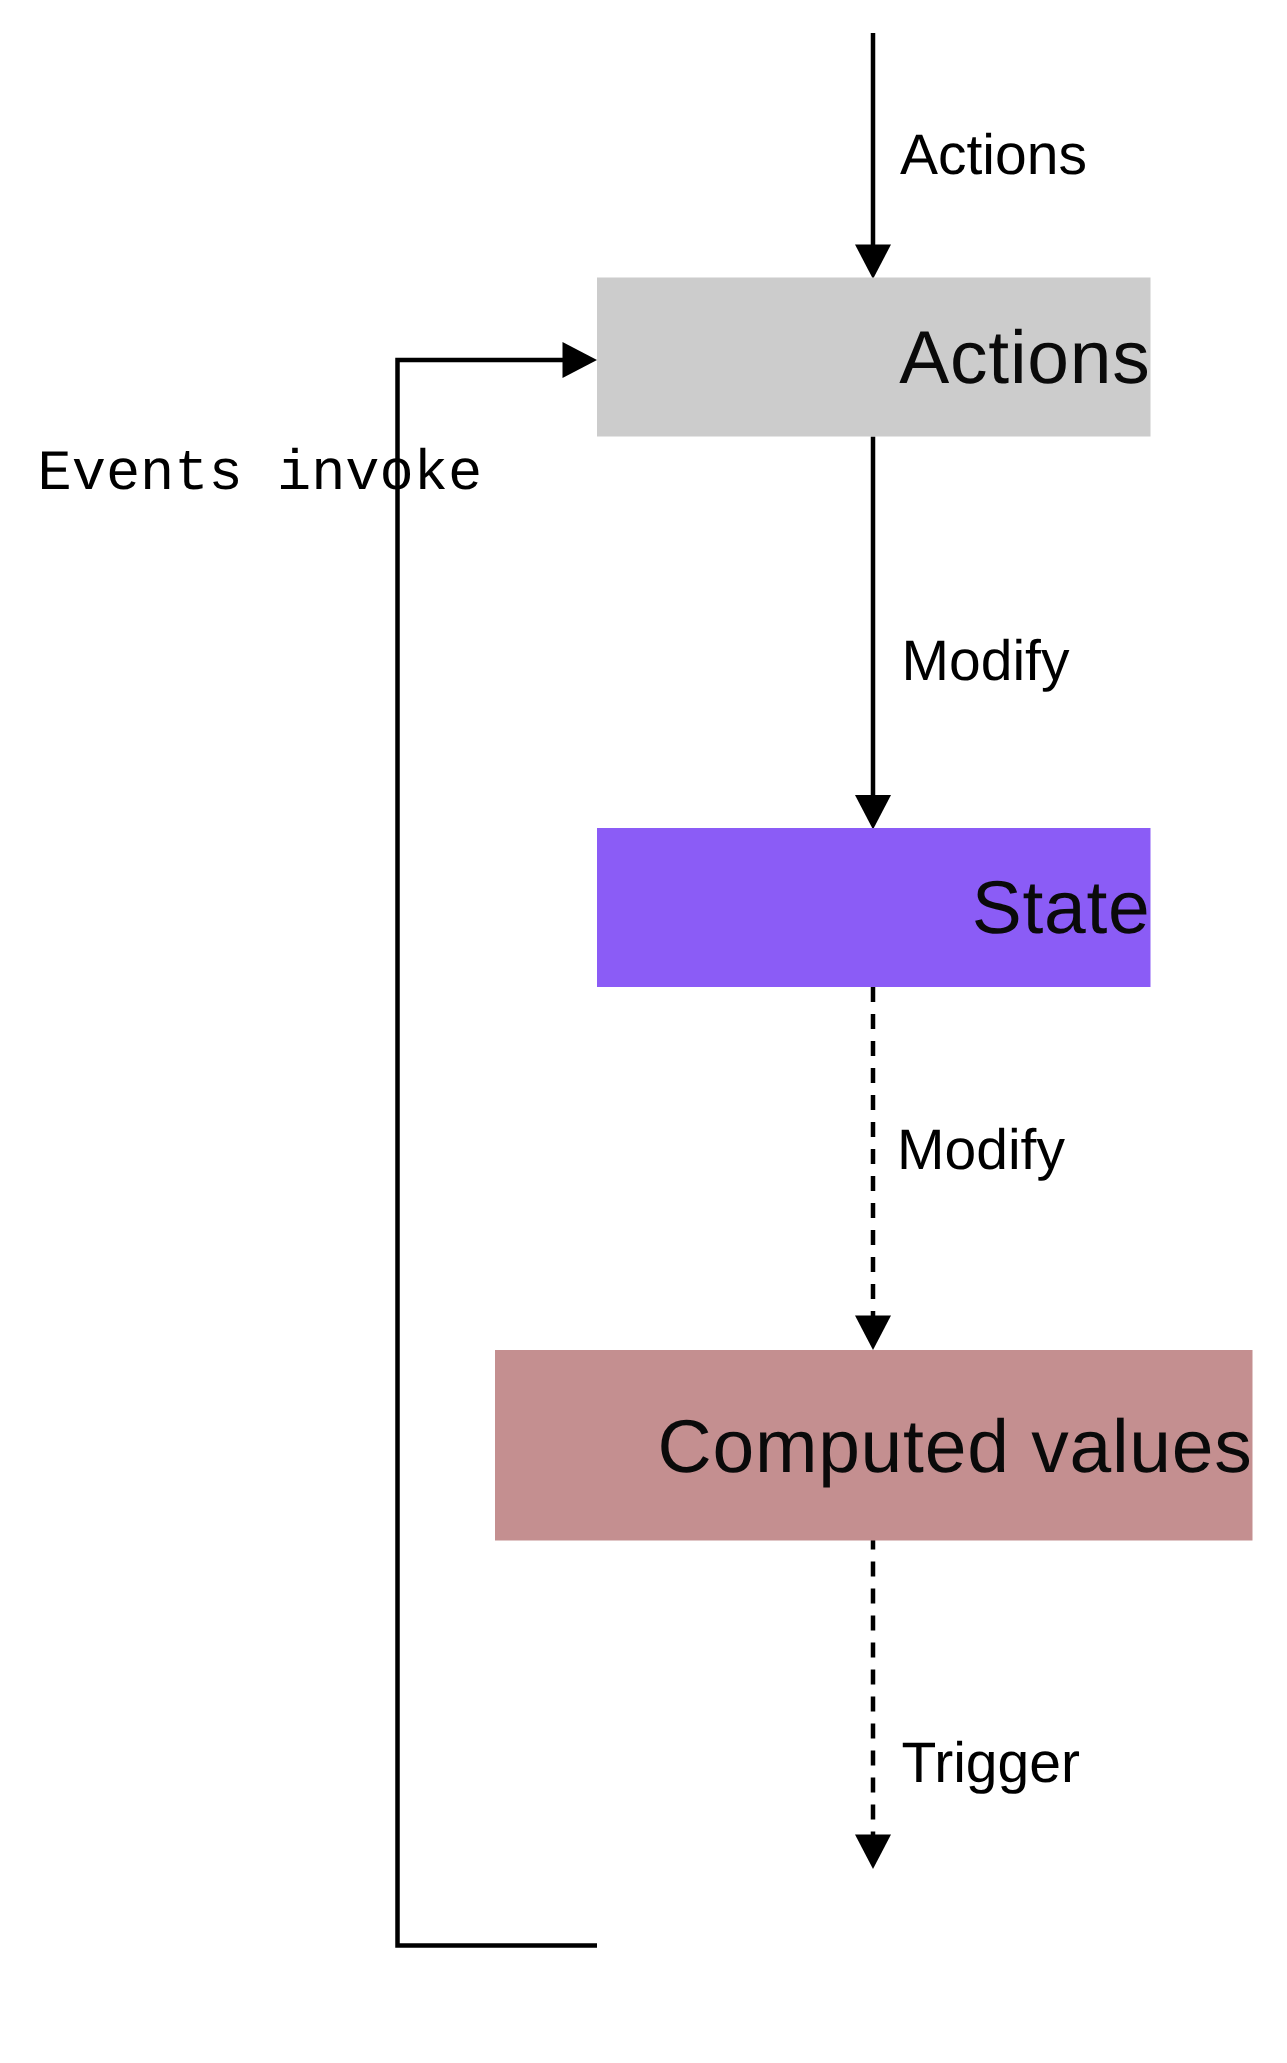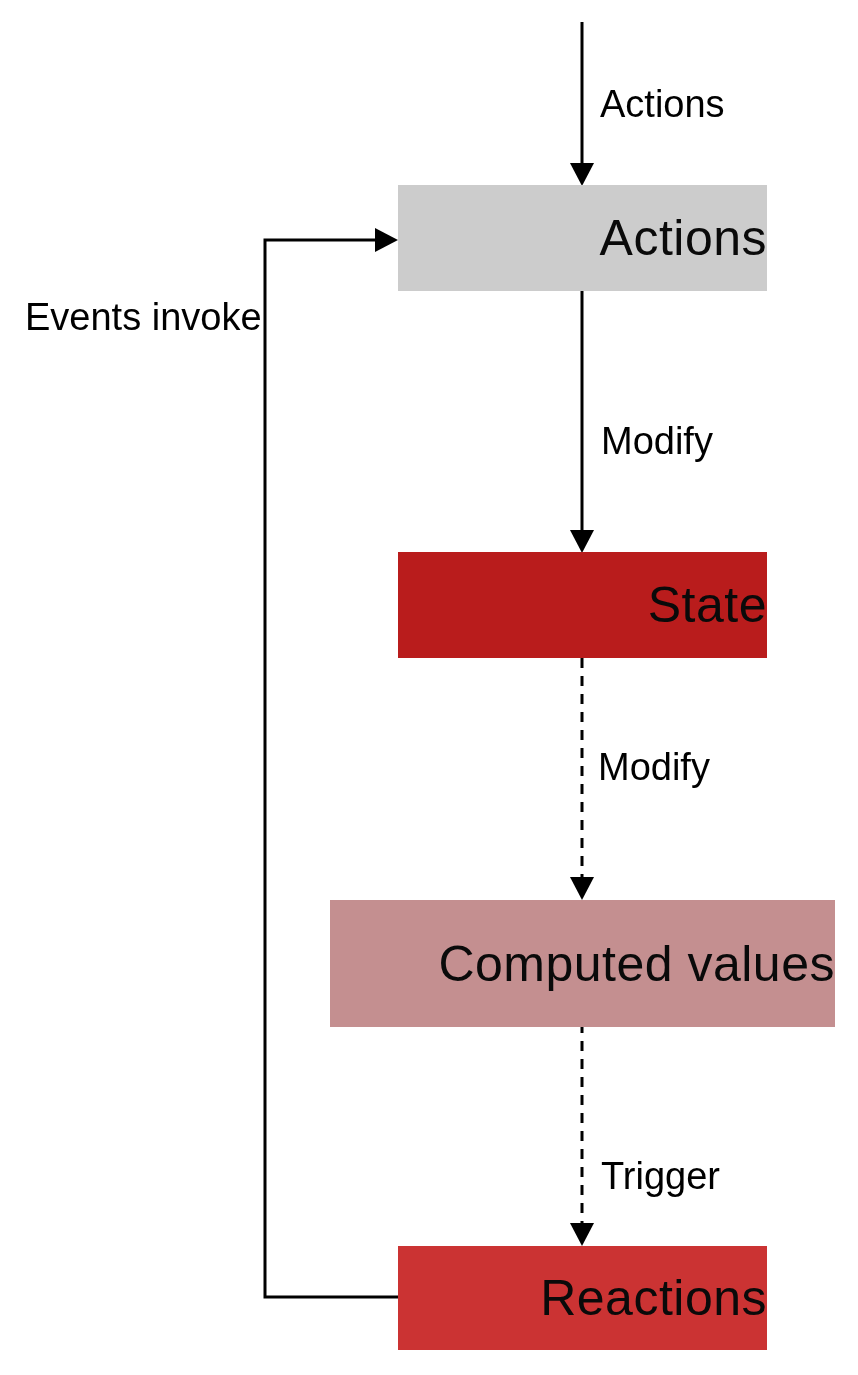--- a/index.html
+++ b/index.html
@@ -47,7 +47,7 @@
   .label-modify        { left: 601px; top: 398px; margin-top: 24px; }
   .label-updates       { left: 598px; top: 748px; }
   .label-trigger       { left: 601px; top: 1157px; }
-  .label-events-invoke { left: 25px;  top: 298px; }
+  .label-events-invoke { left: 25px;  top: 298px; font-family: Liberation Mono, monospace; }
 </style>
 </head>
 <body>

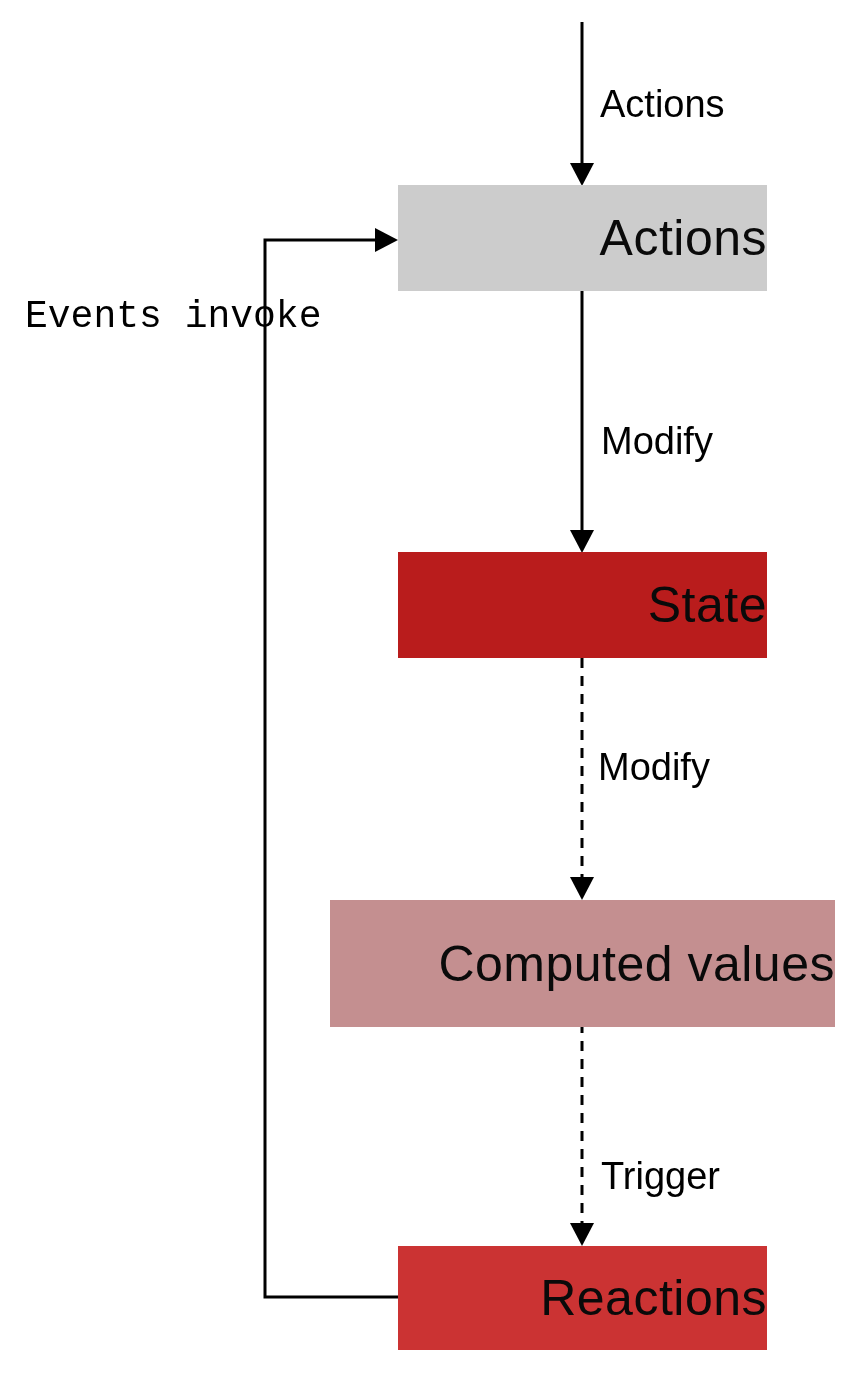--- a/index.html
+++ b/index.html
@@ -86,7 +86,7 @@
     <span>Actions</span>
   </div>
 
-  <div class="node node-state" style="background-color: #b91c1c;">
+  <div class="node node-state" style="background-color: #8b5cf6;">
     <span>State</span>
   </div>
 

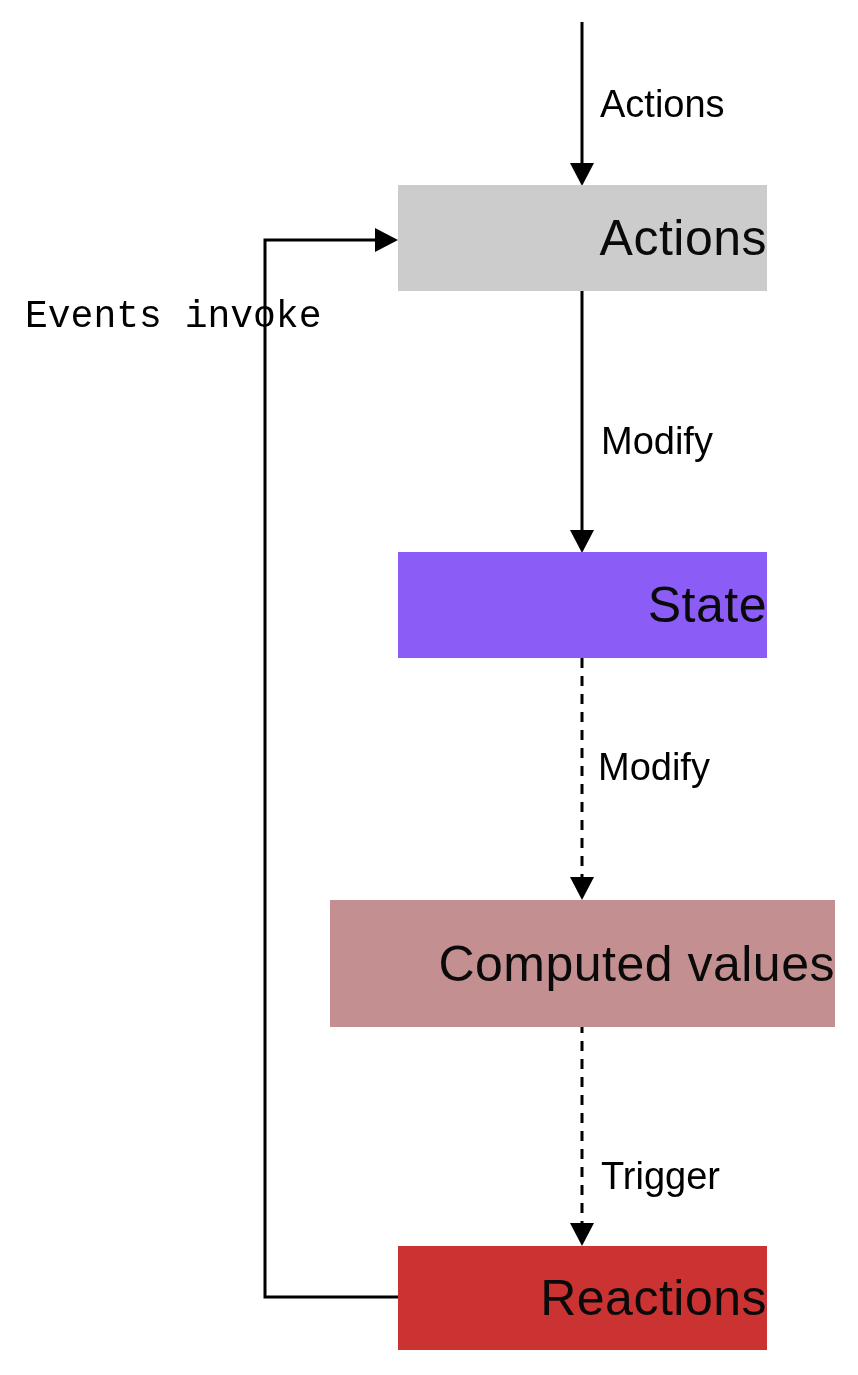--- a/index.html
+++ b/index.html
@@ -94,9 +94,6 @@
     <span>Computed values</span>
   </div>
 
-  <div class="node node-reactions" style="background-color: rgb(203, 51, 51);">
-    <span>Reactions</span>
-  </div>
 
   <div class="edge-label label-events">Actions</div>
   <div class="edge-label label-modify">Modify</div>

